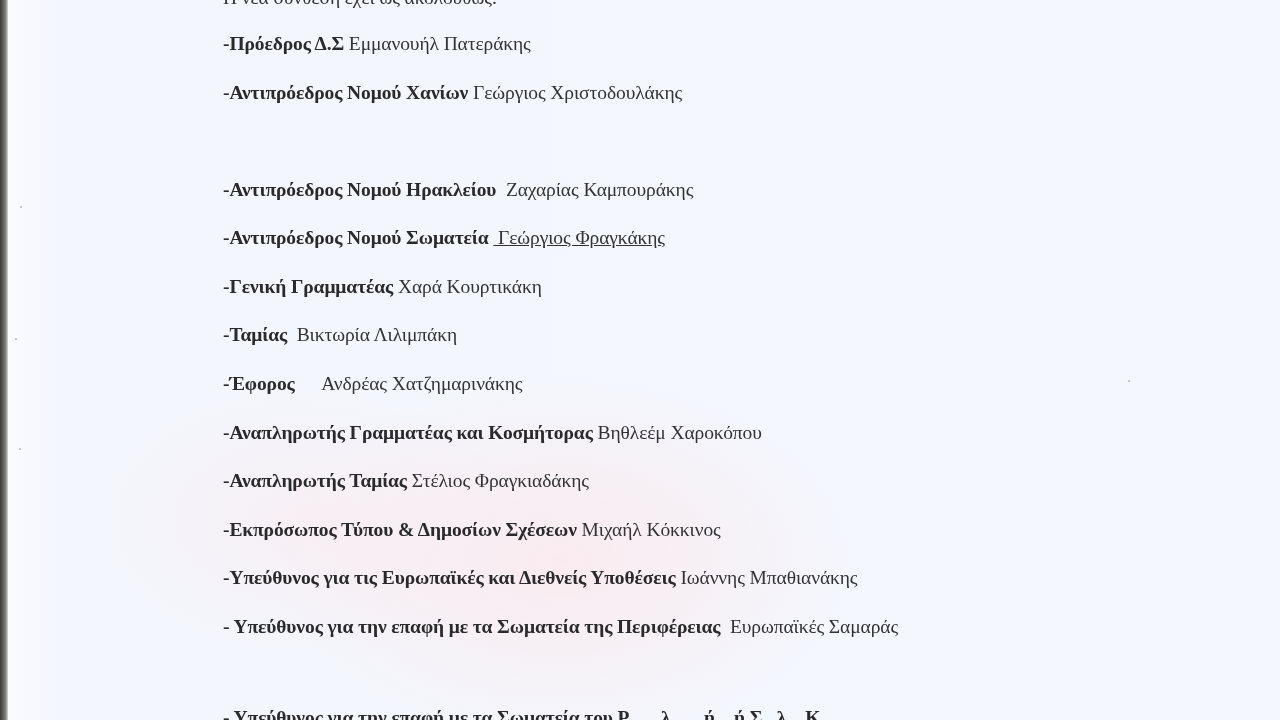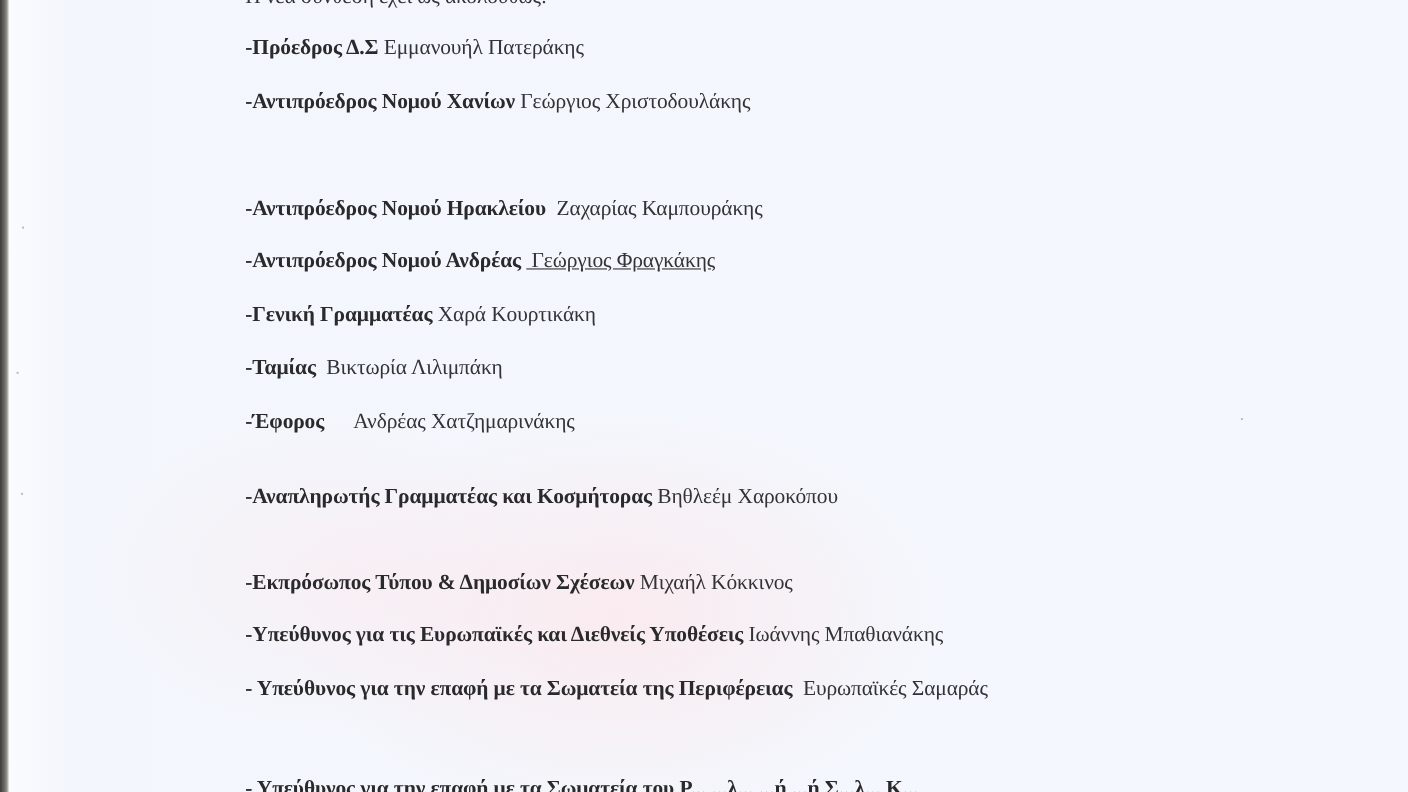--- a/index.html
+++ b/index.html
@@ -87,7 +87,7 @@
     <span class="name" style="white-space:pre;"> Ζαχαρίας Καμπουράκης</span>
   </div>
   <div class="line" style="top:226px;">
-    <span class="role">-Αντιπρόεδρος Νομού Ανδρέας</span>
+    <span class="role">-Αντιπρόεδρος Νομού Σωματεία</span>
     <span class="name" style="white-space:pre;text-decoration:underline;"> Γεώργιος Φραγκάκης</span>
   </div>
   <div class="line" style="top:275px;">

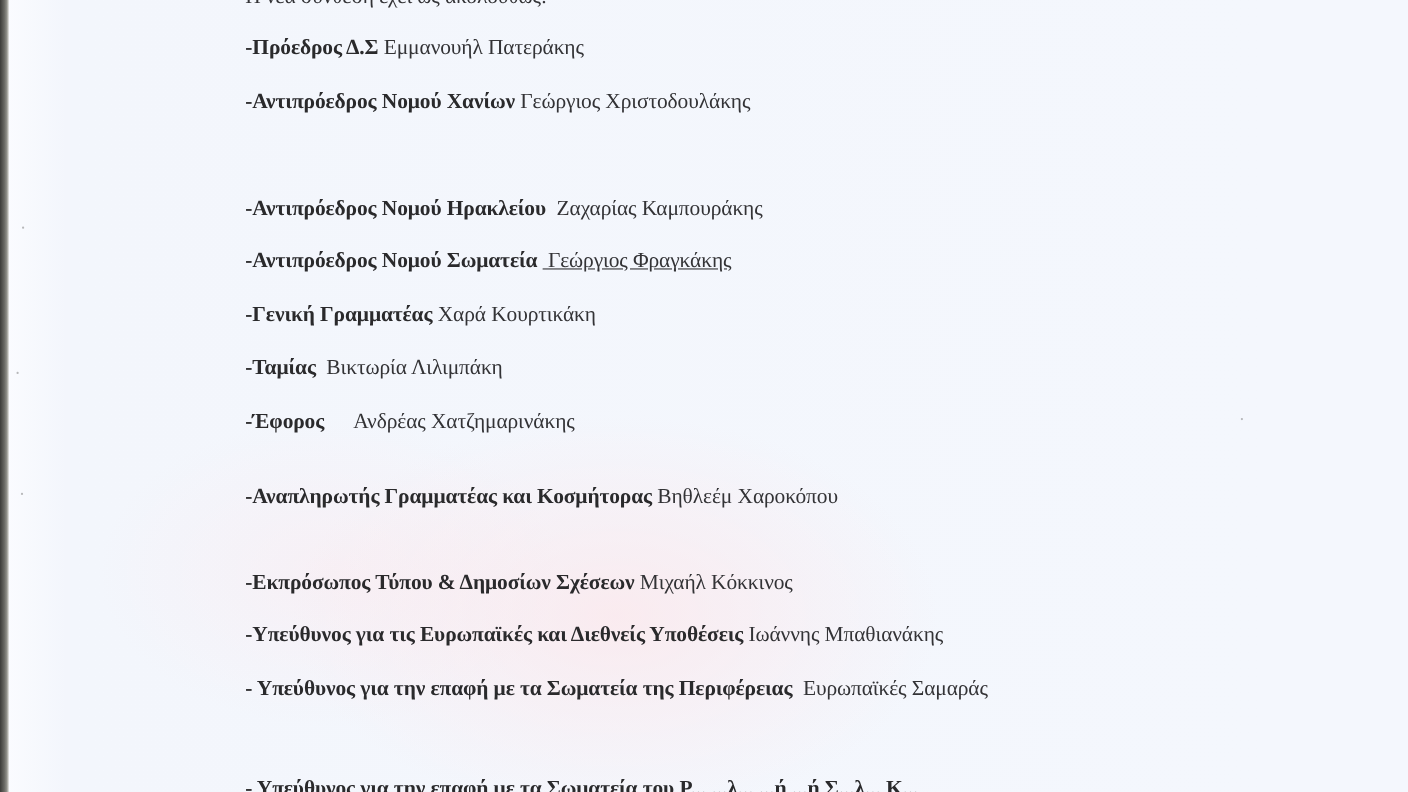--- a/index.html
+++ b/index.html
@@ -102,7 +102,7 @@
     <span class="role">-Έφορος</span>
     <span class="name" style="white-space:pre;margin-left:18px;"> Ανδρέας Χατζημαρινάκης</span>
   </div>
-  <div class="line" style="top:440px;">
+  <div class="line" style="top:421px;">
     <span class="role">-Αναπληρωτής Γραμματέας και Κοσμήτορας</span>
     <span class="name">Βηθλεέμ Χαροκόπου</span>
   </div>

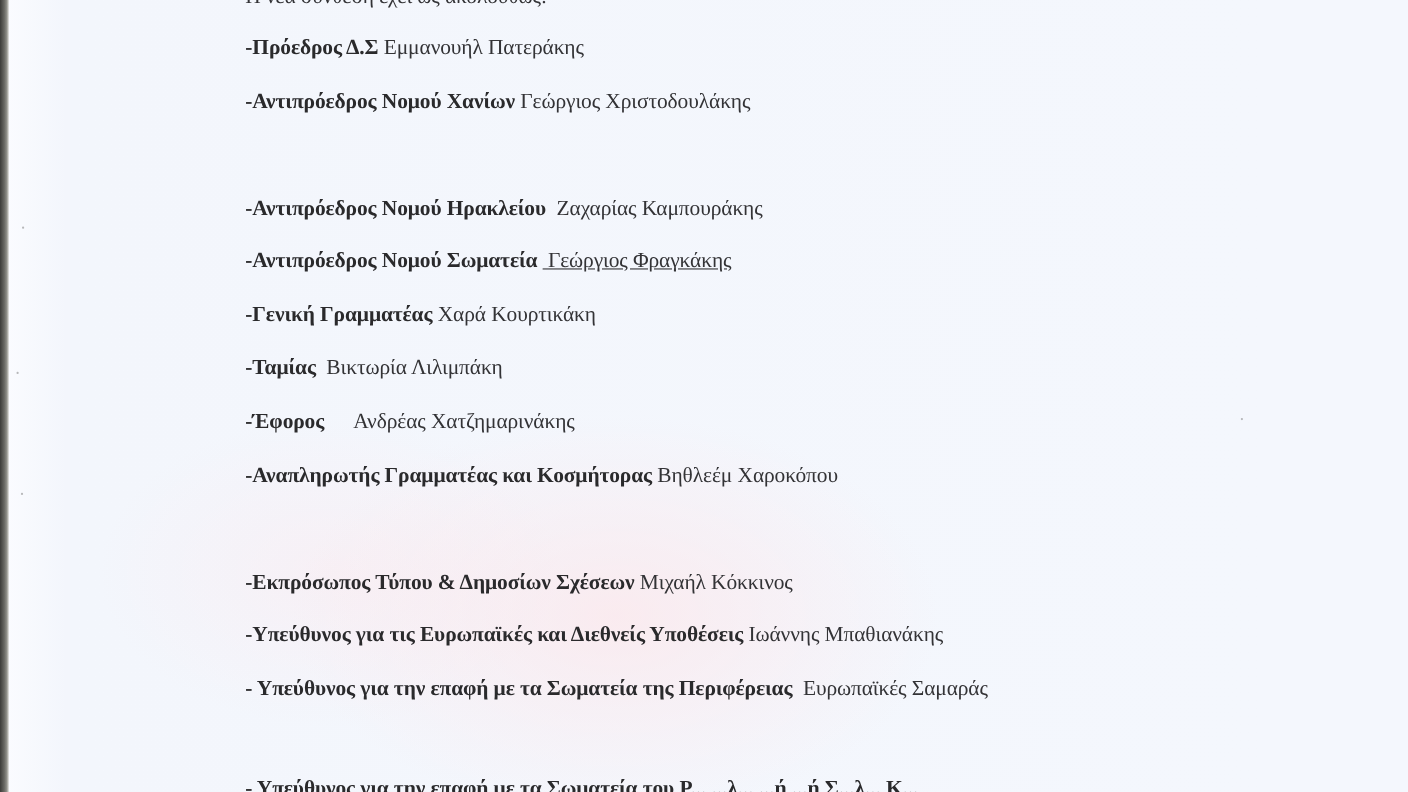--- a/index.html
+++ b/index.html
@@ -106,6 +106,10 @@
     <span class="role">-Αναπληρωτής Γραμματέας και Κοσμήτορας</span>
     <span class="name">Βηθλεέμ Χαροκόπου</span>
   </div>
+  <div class="line" style="top:469px;">
+    <span class="role">-Αναπληρωτής Ταμίας</span>
+    <span class="name">Στέλιος Φραγκιαδάκης</span>
+  </div>
   <div class="line" style="top:518px;">
     <span class="role">-Εκπρόσωπος Τύπου &amp; Δημοσίων Σχέσεων</span>
     <span class="name">Μιχαήλ Κόκκινος</span>

